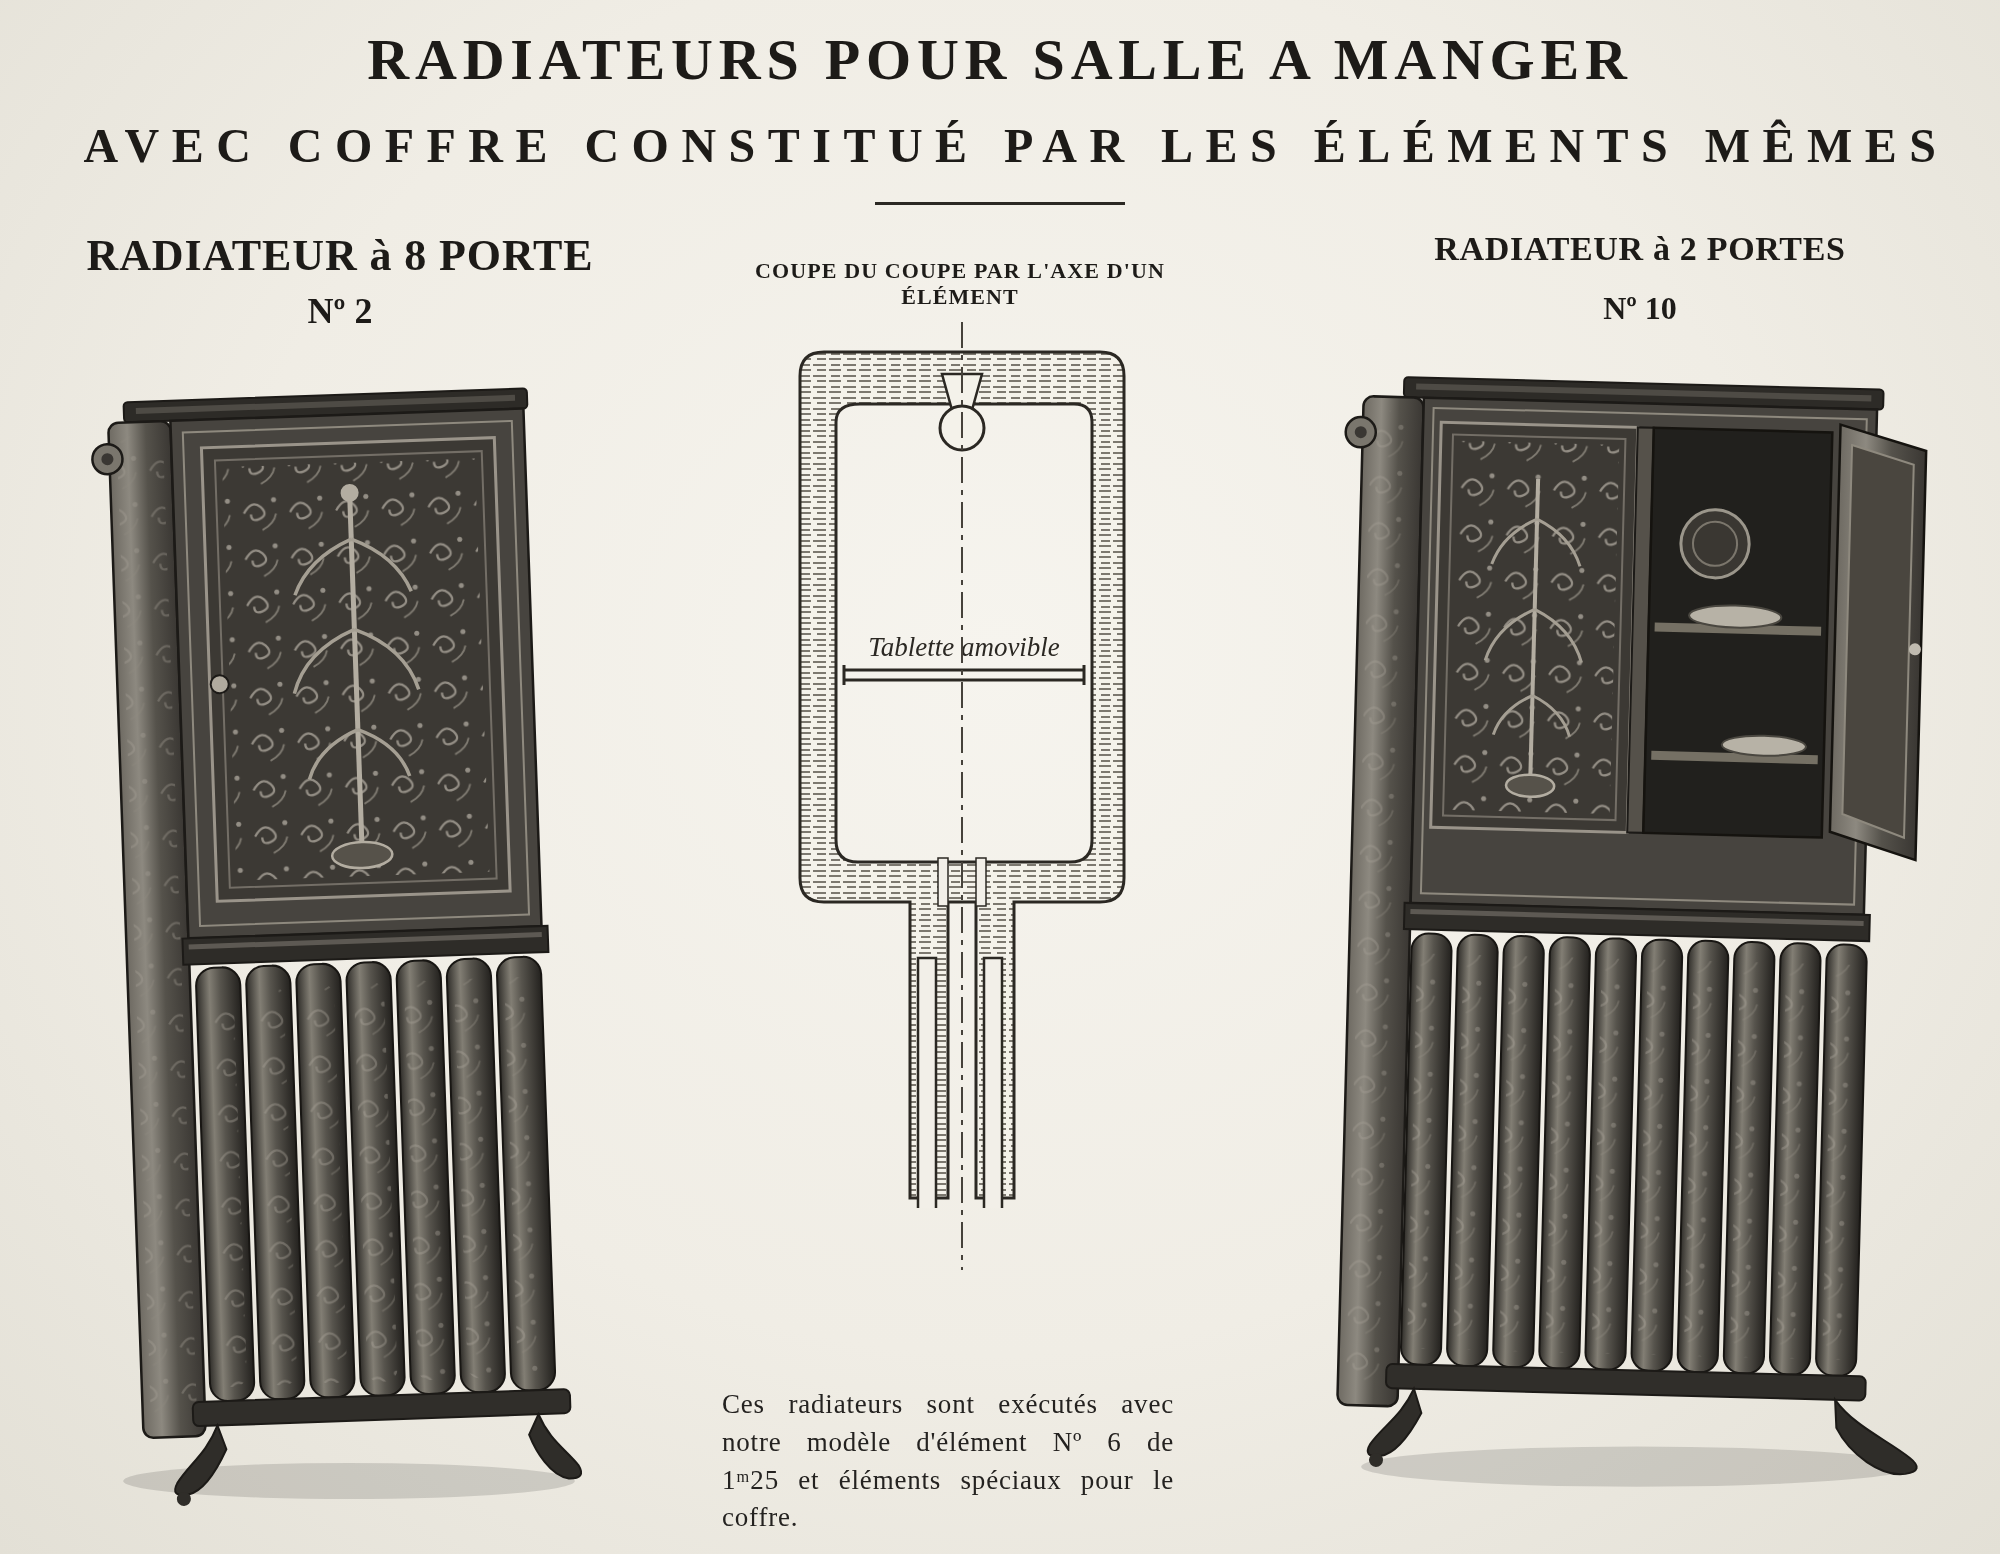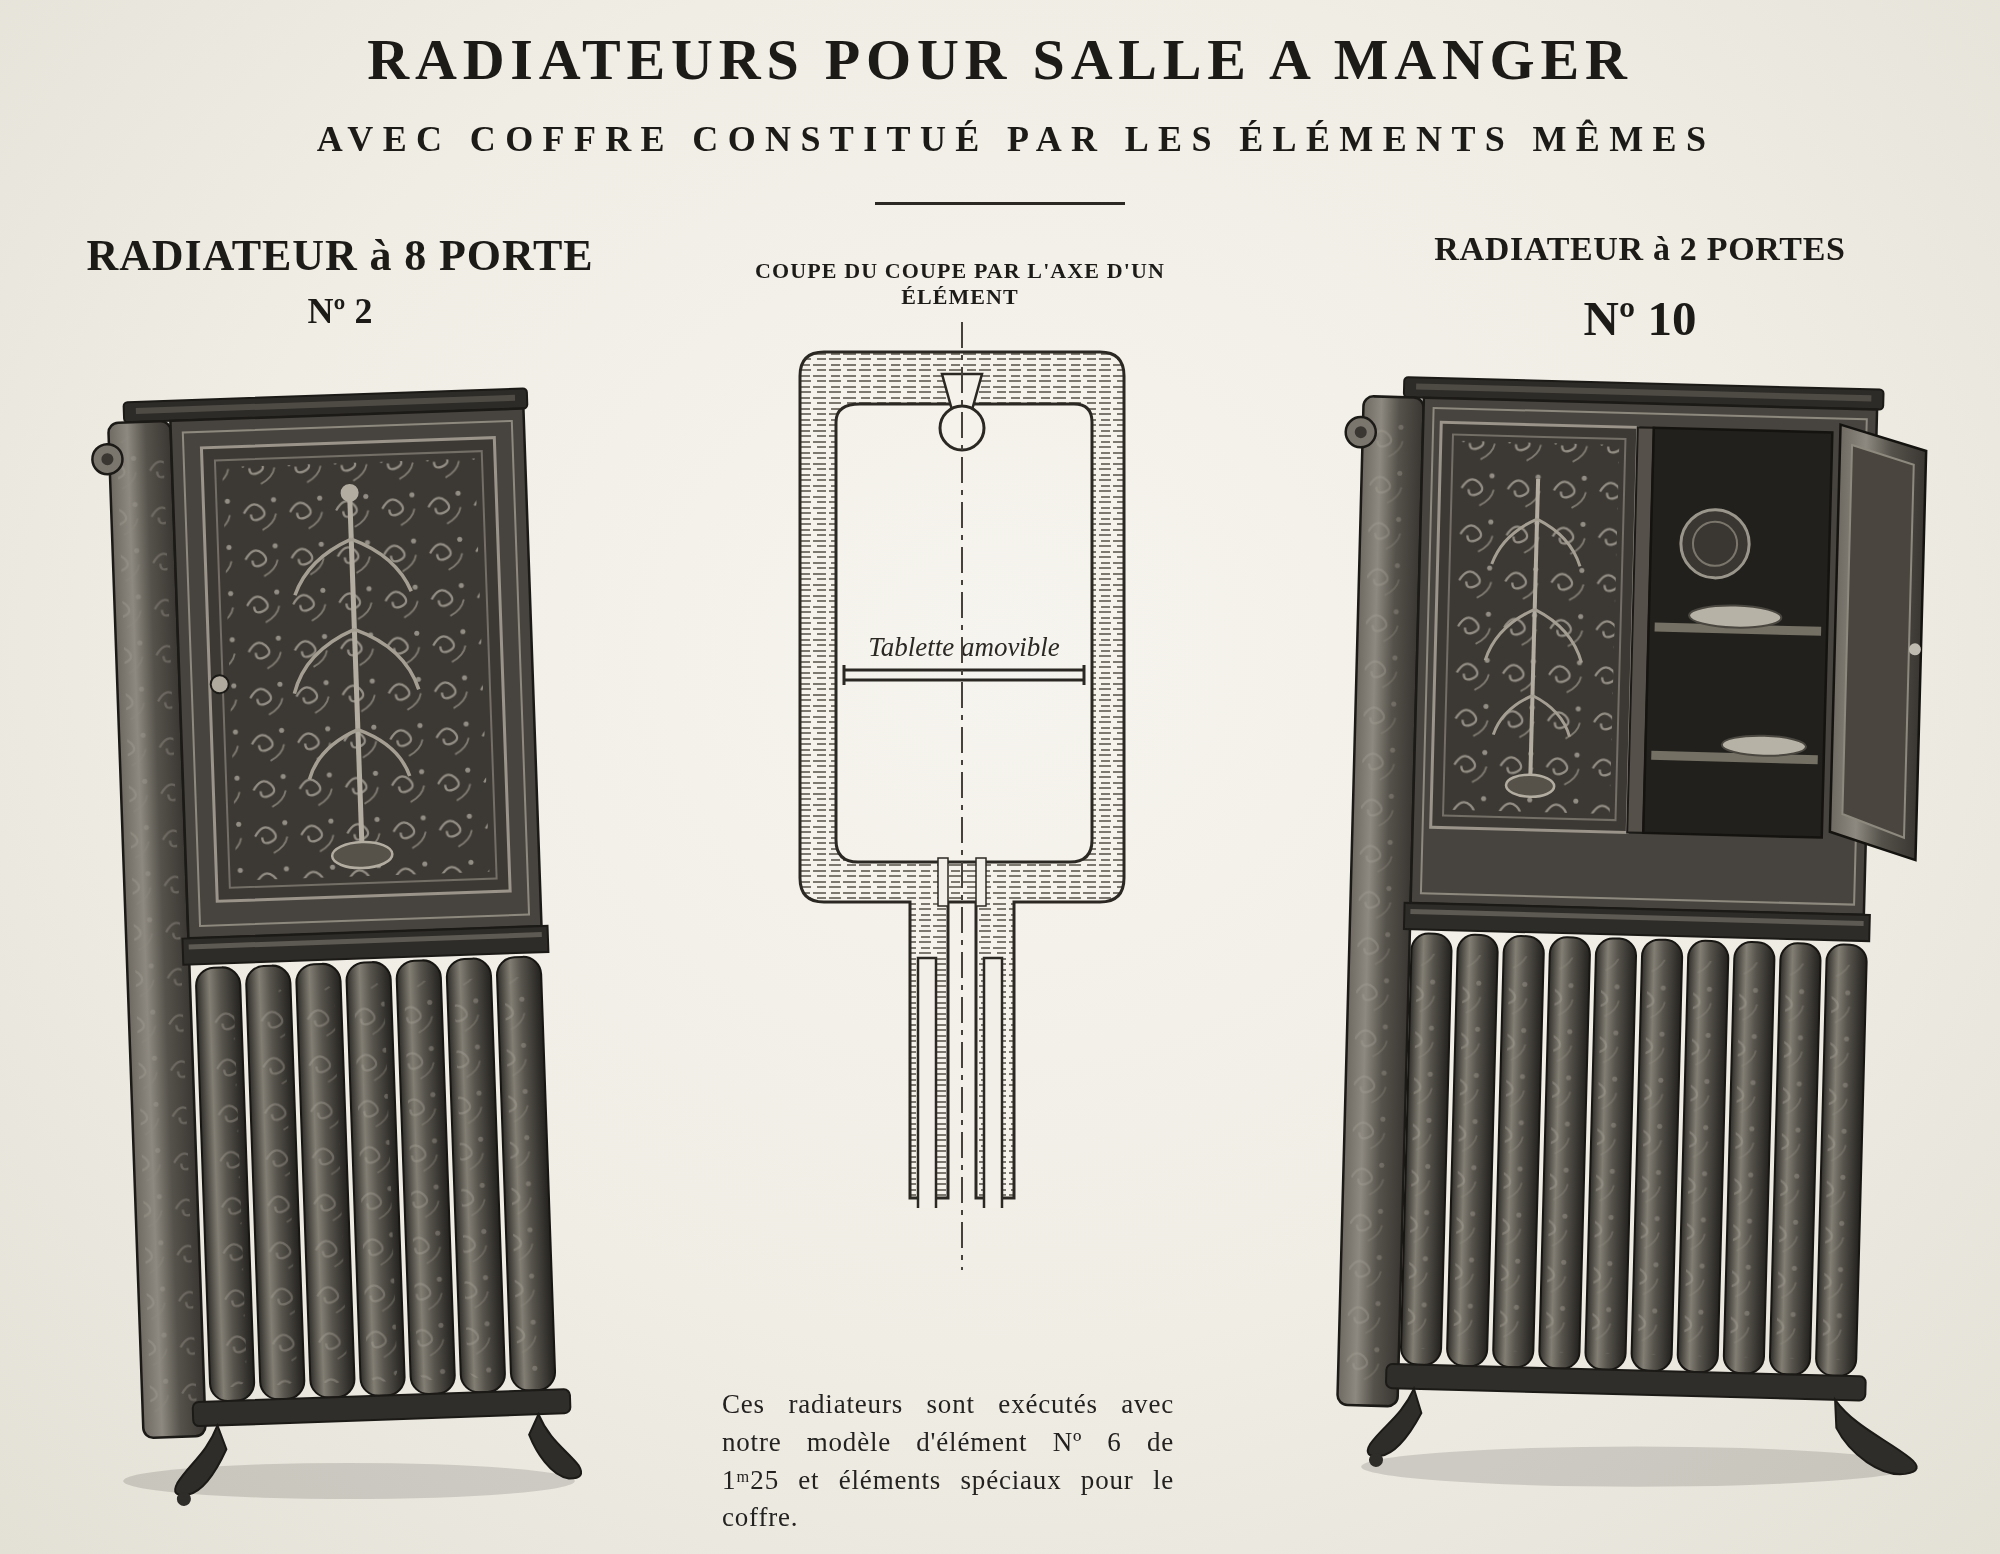--- a/index.html
+++ b/index.html
@@ -13,7 +13,7 @@
   .abs { position:absolute;text-align:center; }
   .ctr { text-align:center; }
   .page-title    { left:0; right:0; top:26px;  font-size:58px; font-weight:bold; letter-spacing:.10em; }
-  .page-subtitle { left:0; right:0; top:118px; font-size:36px; font-weight:bold; letter-spacing:.26em;margin-left:32px; }
+  .page-subtitle { left:0; right:0; top:118px; font-size:48px; font-weight:bold; letter-spacing:.26em;margin-left:32px; }
   .title-rule    { left:875px; top:202px; width:250px; height:3px; background:#2b2823; }
 
   .col-left-head   { left:40px;   width:600px; top:230px; font-size:44px; font-weight:bold; letter-spacing:.02em; }

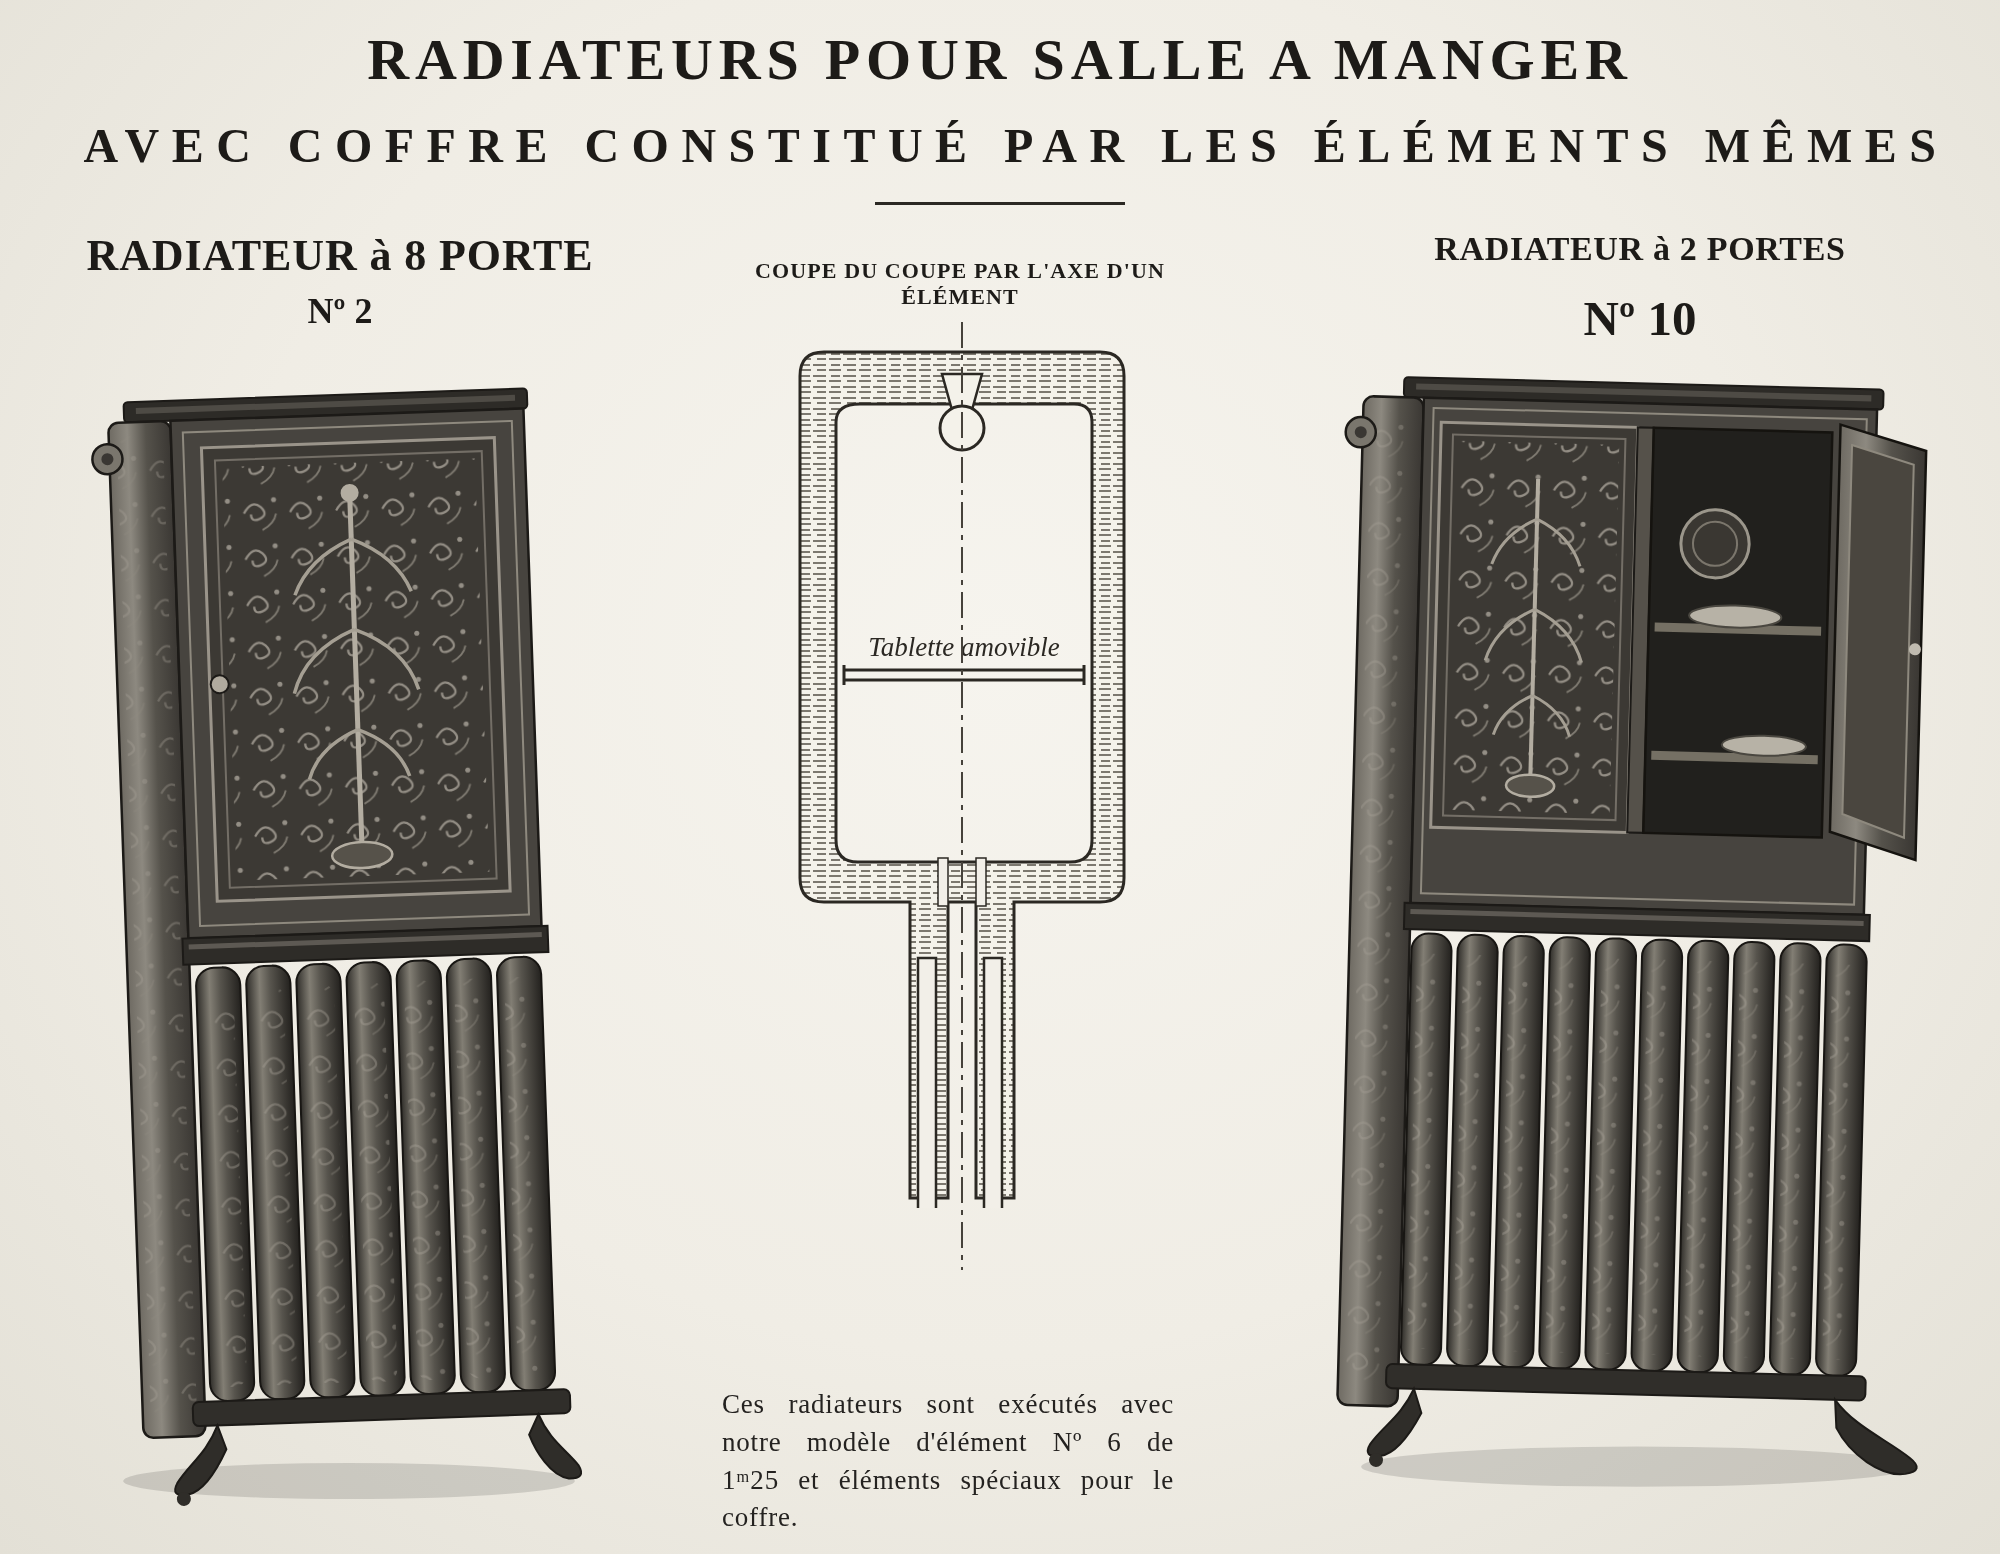--- a/index.html
+++ b/index.html
@@ -20,7 +20,7 @@
   .col-left-num    { left:40px;   width:600px; top:290px; font-size:36px; font-weight:bold; }
   .col-center-head { left:700px;  width:520px; top:258px; font-size:22px; font-weight:bold; letter-spacing:.05em; }
   .col-right-head  { left:1310px; width:660px; top:230px; font-size:34px; font-weight:bold; letter-spacing:.02em; }
-  .col-right-num   { left:1310px; width:660px; top:290px; font-size:49px; font-weight:bold; }
+  .col-right-num   { left:1310px; width:660px; top:290px; font-size:32px; font-weight:bold; }
 
   .fig-left   { left:68px;   top:348px; width:552px; height:1176px; }
   .fig-center { left:752px;  top:316px; width:420px; height:964px; }

